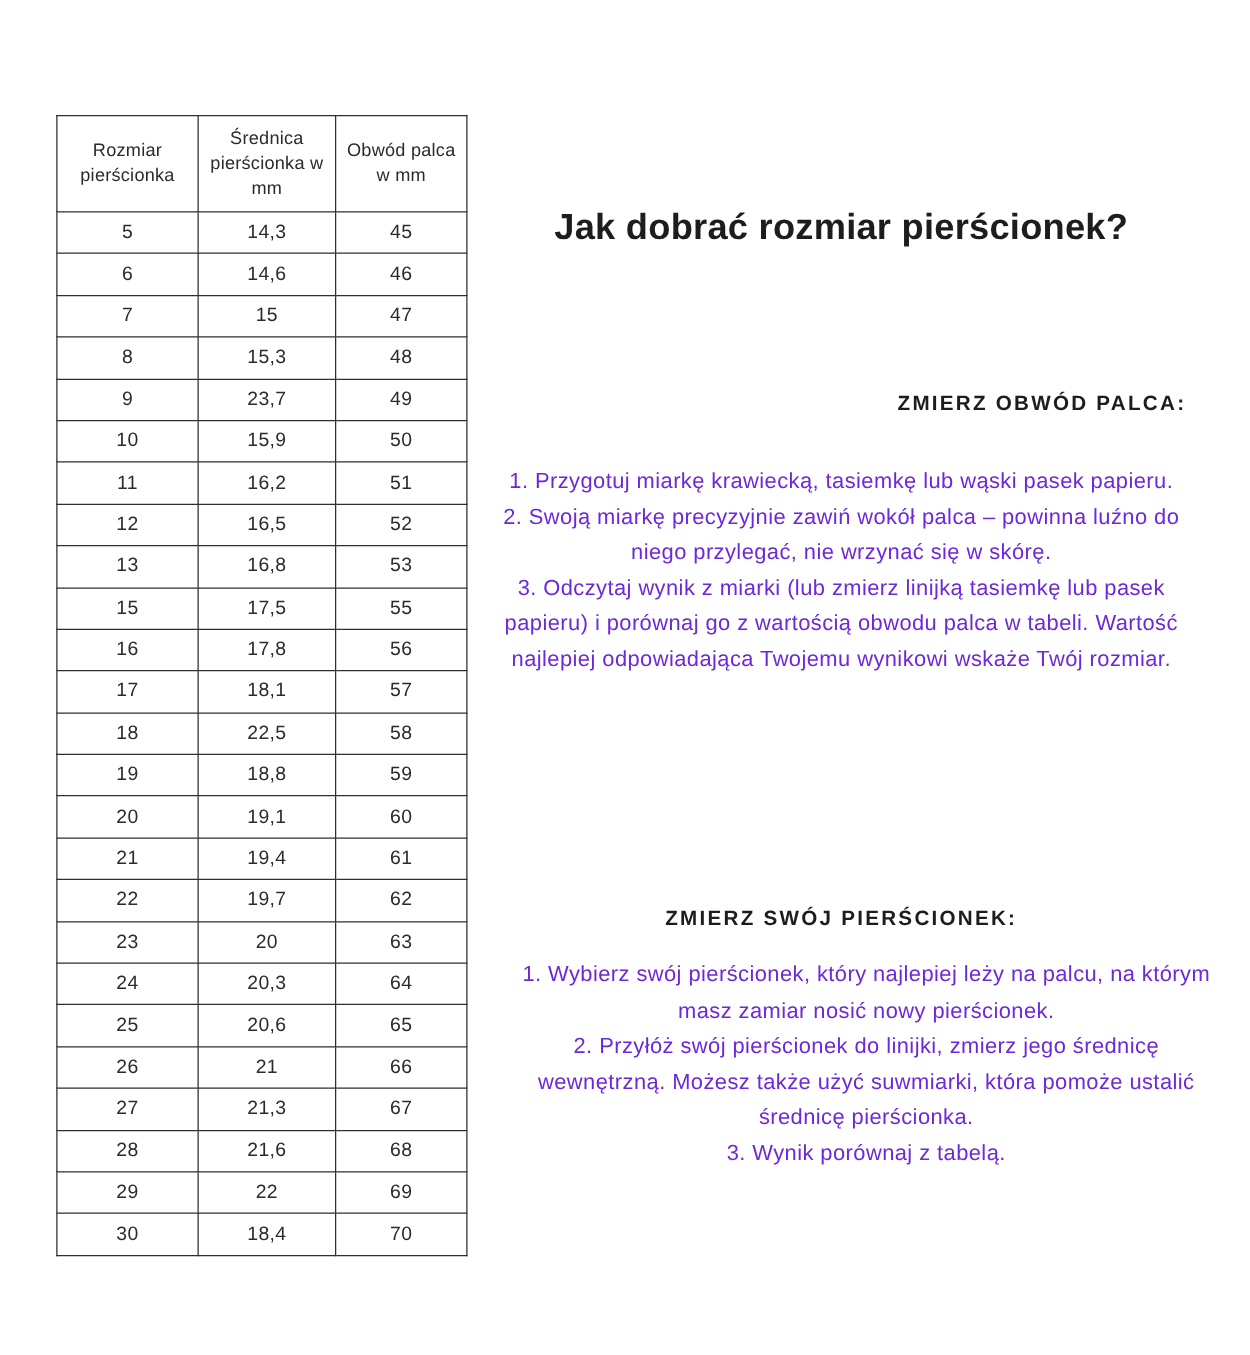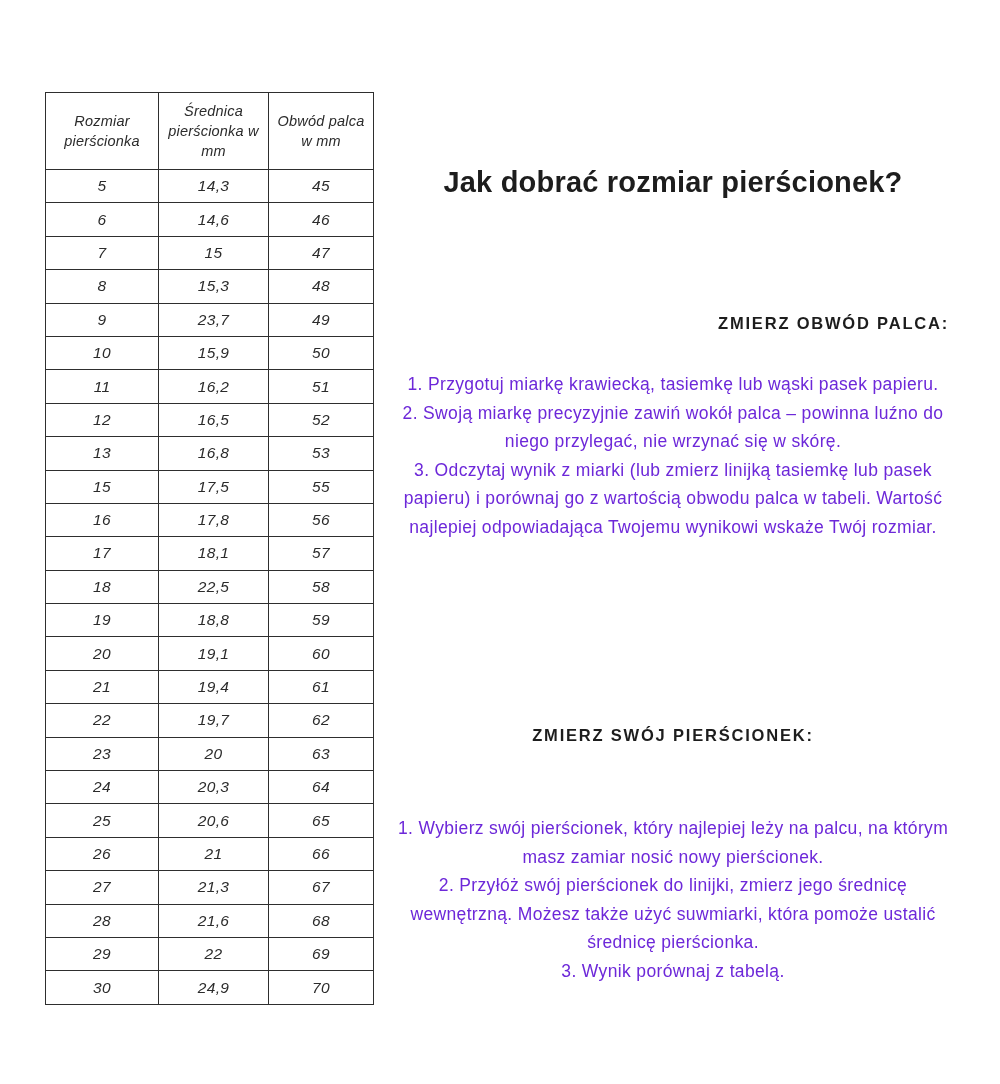--- a/index.html
+++ b/index.html
@@ -24,7 +24,6 @@
     border-collapse: collapse;
     table-layout: fixed;
     width: 328px;
-    font-style: italic;
   }
   table.size-table col.c1 { width: 113px; }
   table.size-table col.c2 { width: 110px; }

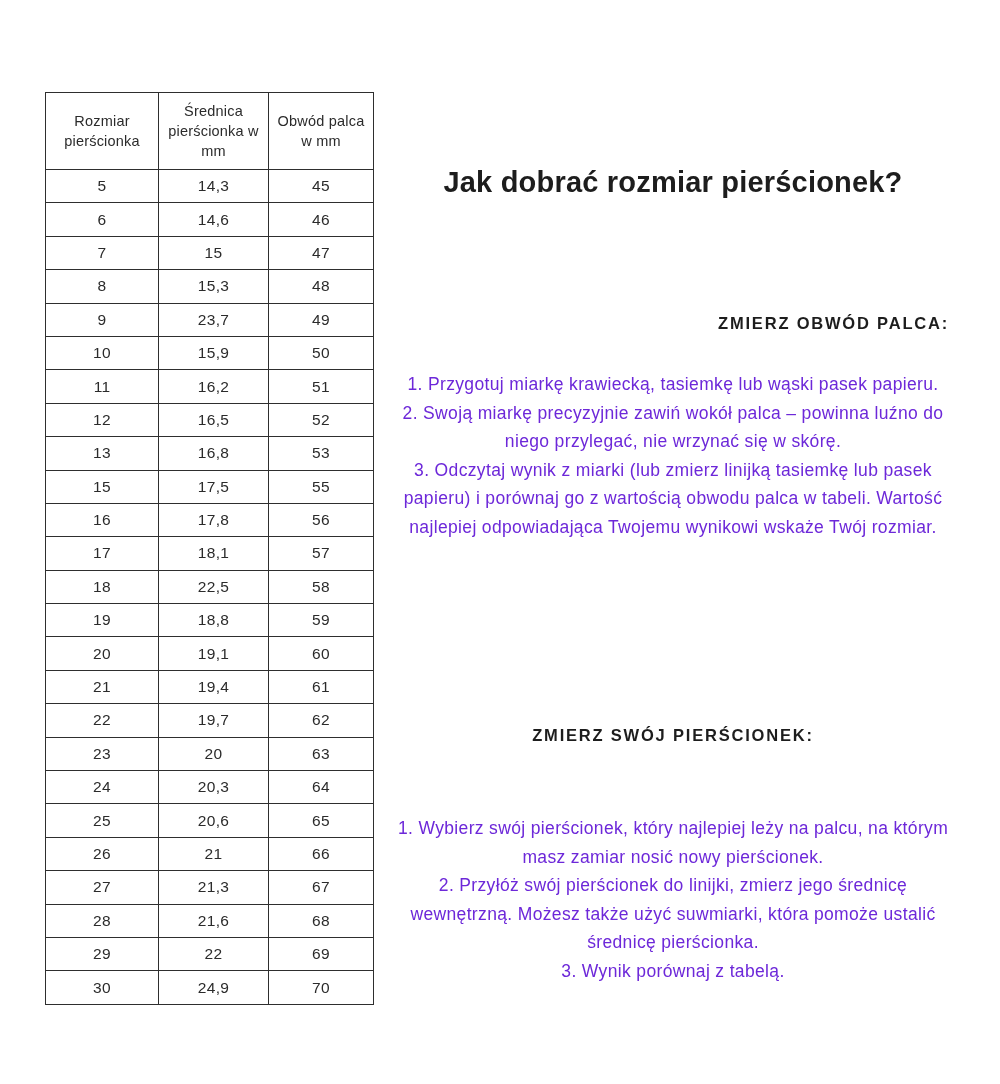--- a/index.html
+++ b/index.html
@@ -91,7 +91,7 @@
     color: #6d28d9;
   }
   .section-body.first  { top: 370px; }
-  .section-body.second { top: 814px; }
+  .section-body.second { top: 765px; margin-left: 20px; }
   .section-body .instruction-item { margin: 0; }
 </style>
 </head>

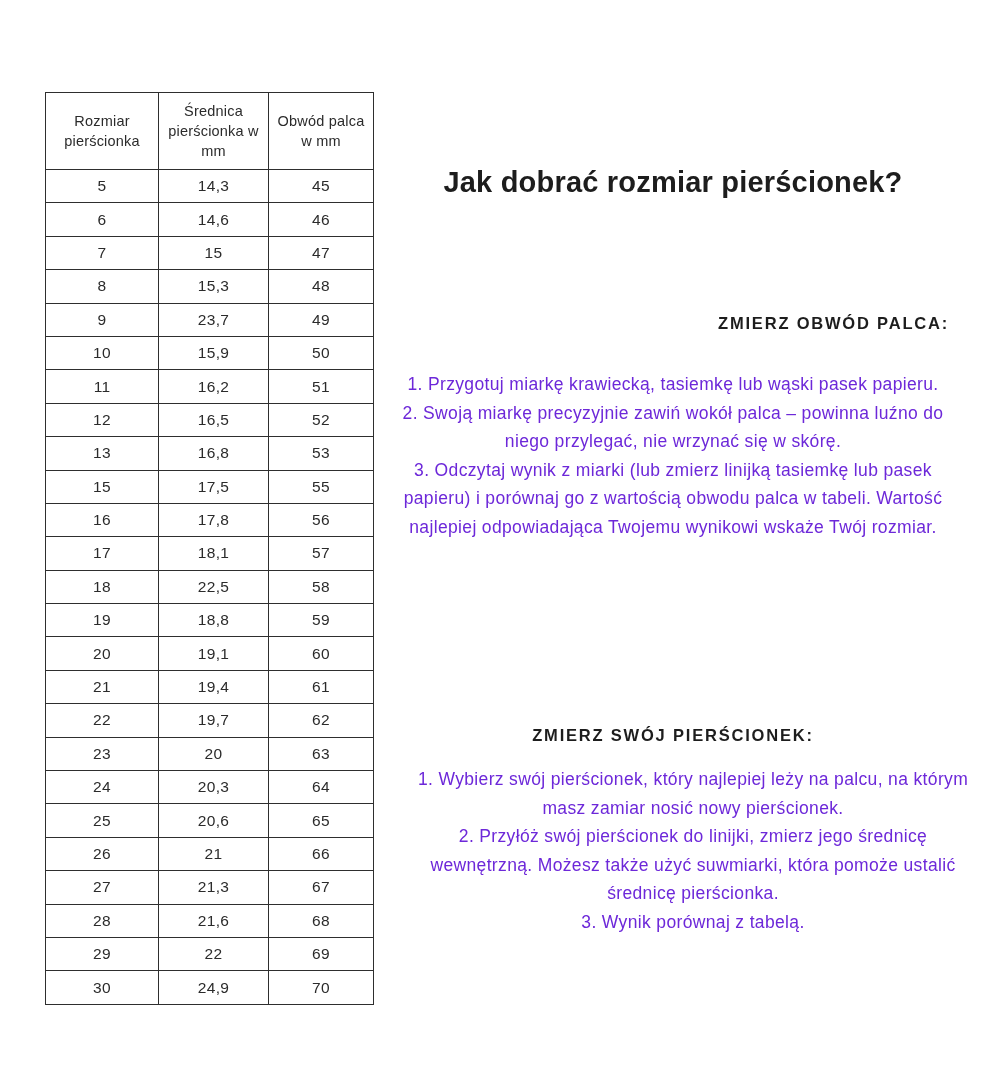--- a/index.html
+++ b/index.html
@@ -234,7 +234,7 @@
         </tr>
         <tr>
           <td>30</td>
-          <td>24,9</td>
+          <td>18,4</td>
           <td>70</td>
         </tr>
       </tbody>

